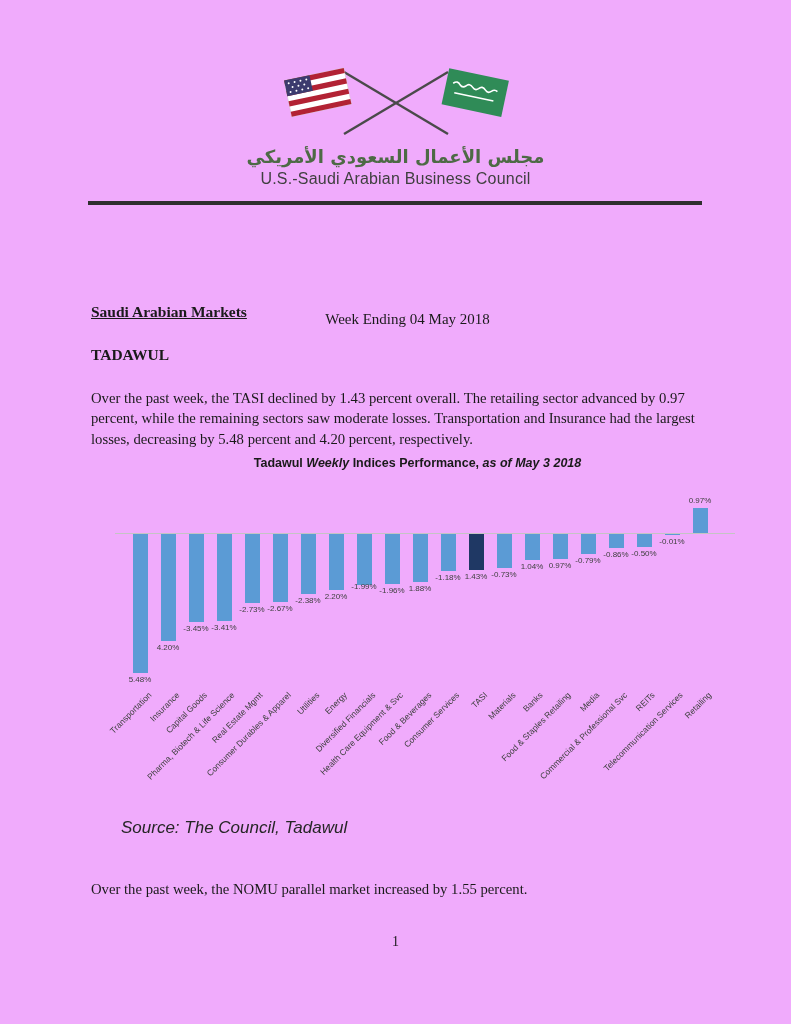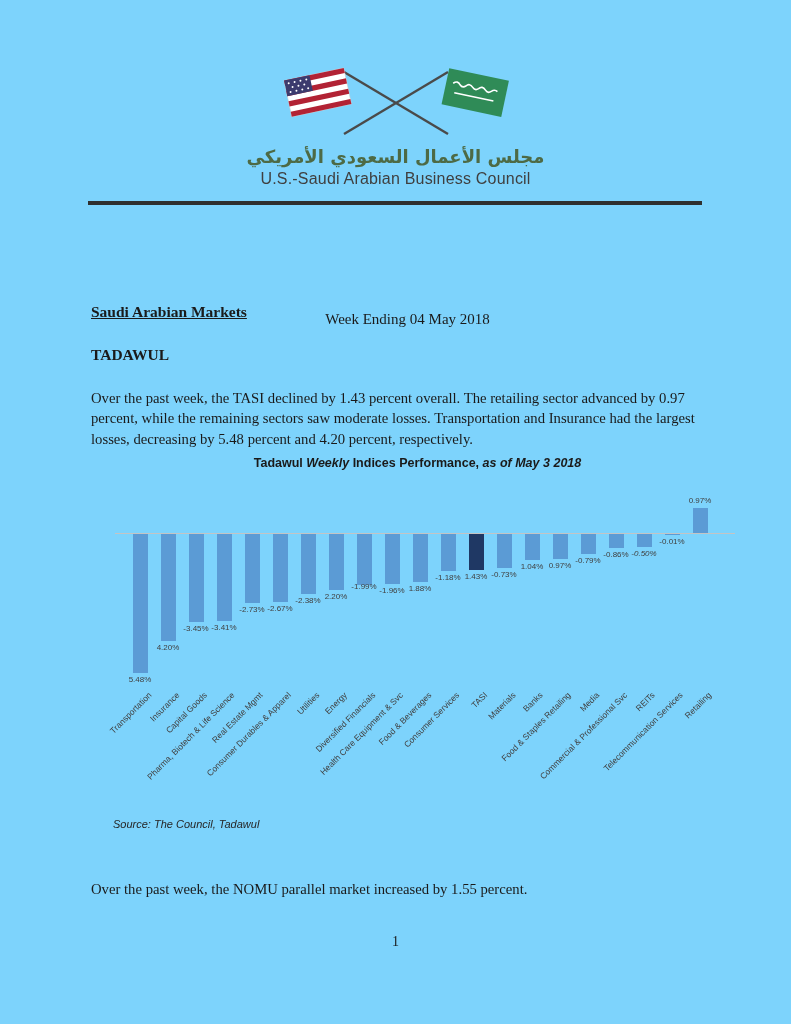--- a/index.html
+++ b/index.html
@@ -3,7 +3,7 @@
 <meta charset="utf-8">
 <style>
   html,body{margin:0;padding:0;background:#ffffff;}
-  .page{position:relative;width:791px;height:1024px;background:#7dd3fc;overflow:hidden;
+  .page{position:relative;width:791px;height:1024px;background:#f0abfc;overflow:hidden;
         font-family:"Liberation Serif",serif;color:#1a1a1a;}
 
   

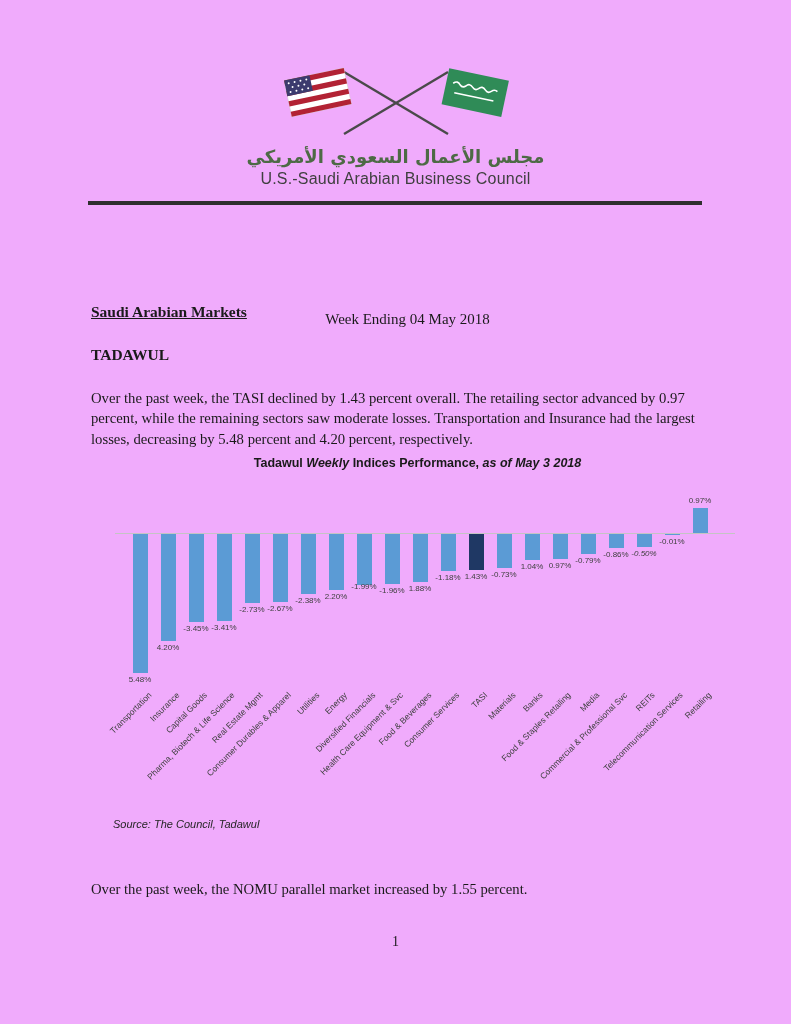--- a/index.html
+++ b/index.html
@@ -157,7 +157,7 @@
       <div class="bar-label" style="left: 501px; top: 58.224px;">-0.86%</div>
       <div class="cat-label" style="right: 113px; top: 198px;">Commercial &amp; Professional Svc</div>
       <div class="bar" style="left: 521.5px; width: 15px; height: 12.7px; top: 42px; background: rgb(91, 155, 213);"></div>
-      <div class="bar-label" style="left: 529px; top: 56.7px; font-style: italic;">-0.50%</div>
+      <div class="bar-label" style="left: 529px; top: 56.7px;">-0.50%</div>
       <div class="cat-label" style="right: 85px; top: 198px;">REITs</div>
       <div class="bar" style="left: 549.5px; width: 15px; height: 0.5px; top: 42px; background: rgb(91, 155, 213);"></div>
       <div class="bar-label" style="left: 557px; top: 44.5px;">-0.01%</div>

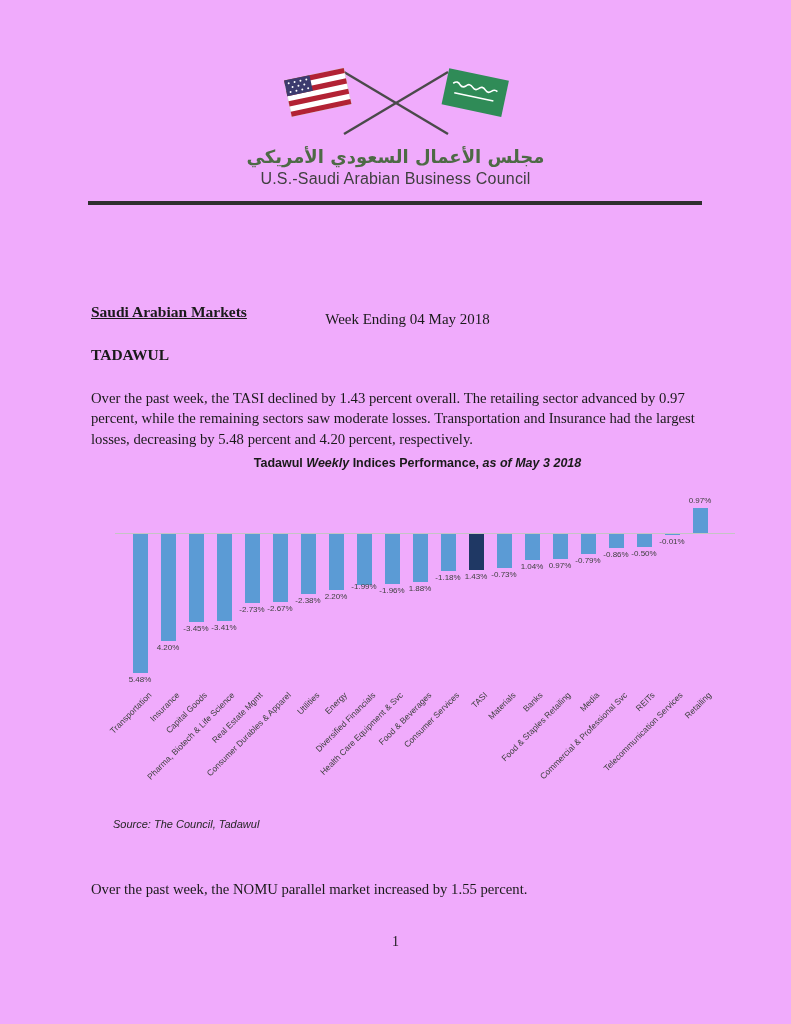--- a/index.html
+++ b/index.html
@@ -39,8 +39,8 @@
              white-space:nowrap;}
   .cat-label{position:absolute;font-size:8.5px;color:#404040;white-space:nowrap;
              transform:rotate(-45deg);transform-origin:100% 0;}
-  .chart-source{position:absolute;top:818px;left:113px;font-family:"Liberation Sans",sans-serif;
-                font-style:italic;font-size:11px;color:#262626;}
+  .chart-source{position:absolute;top:818px;left:121px;font-family:"Liberation Sans",sans-serif;
+                font-style:italic;font-size:17px;color:#262626;}
 
   .page-number{position:absolute;top:934px;left:0;width:100%;text-align:center;font-size:14px;}
 </style>

